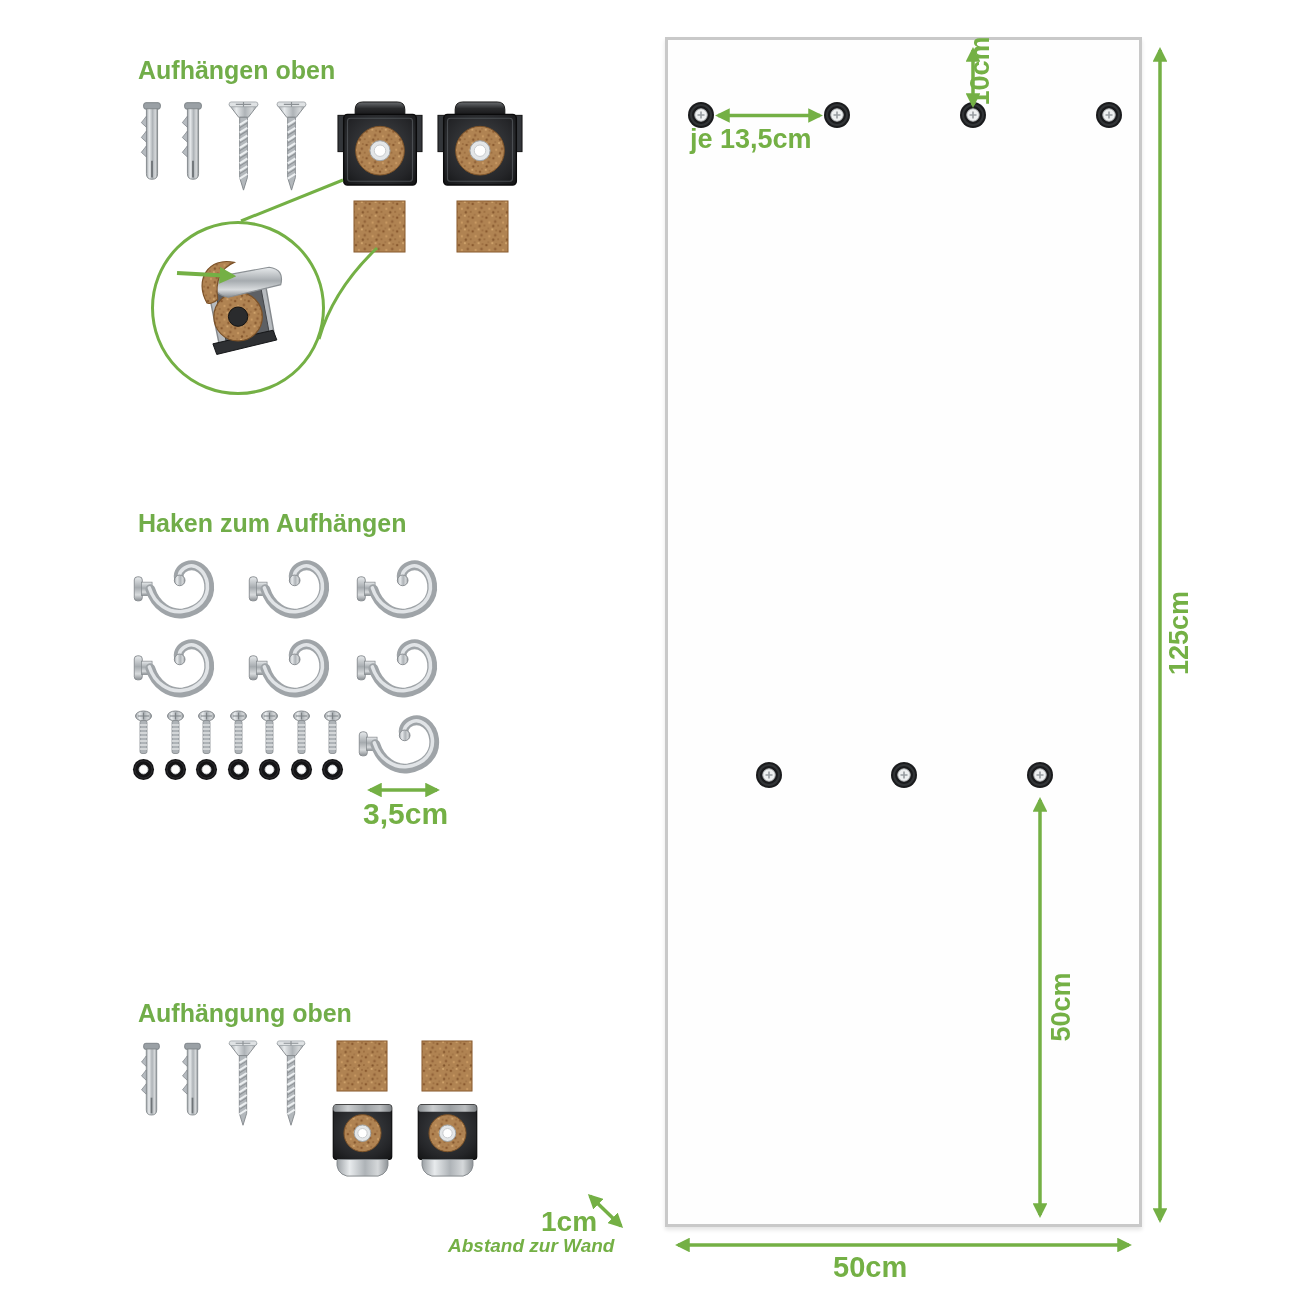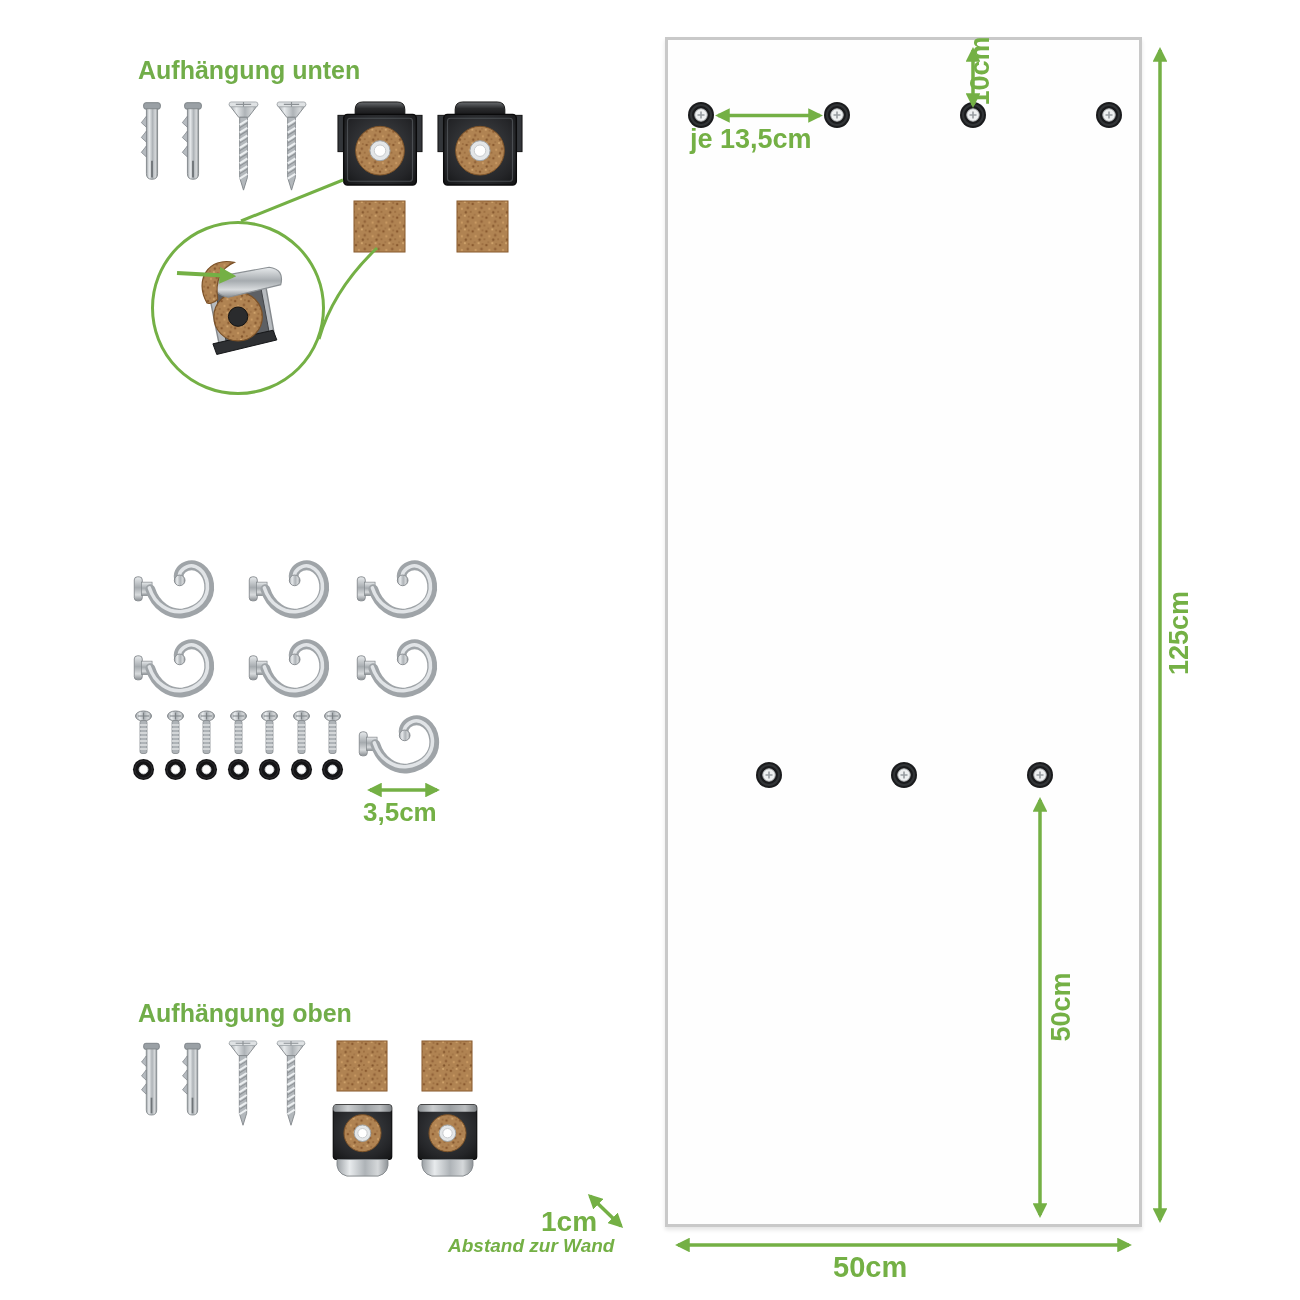--- a/index.html
+++ b/index.html
@@ -144,7 +144,7 @@
     </defs>
   </svg>
 
-  <div class="h-title" style="left:138px;top:56px;">Aufhängung unten</div>
+  <div class="h-title" style="left:138px;top:56px;">Aufhängen oben</div>
 
   <svg class="item" style="left:139px;top:100px" width="26" height="88">
       <use href="#sDowel"></use>

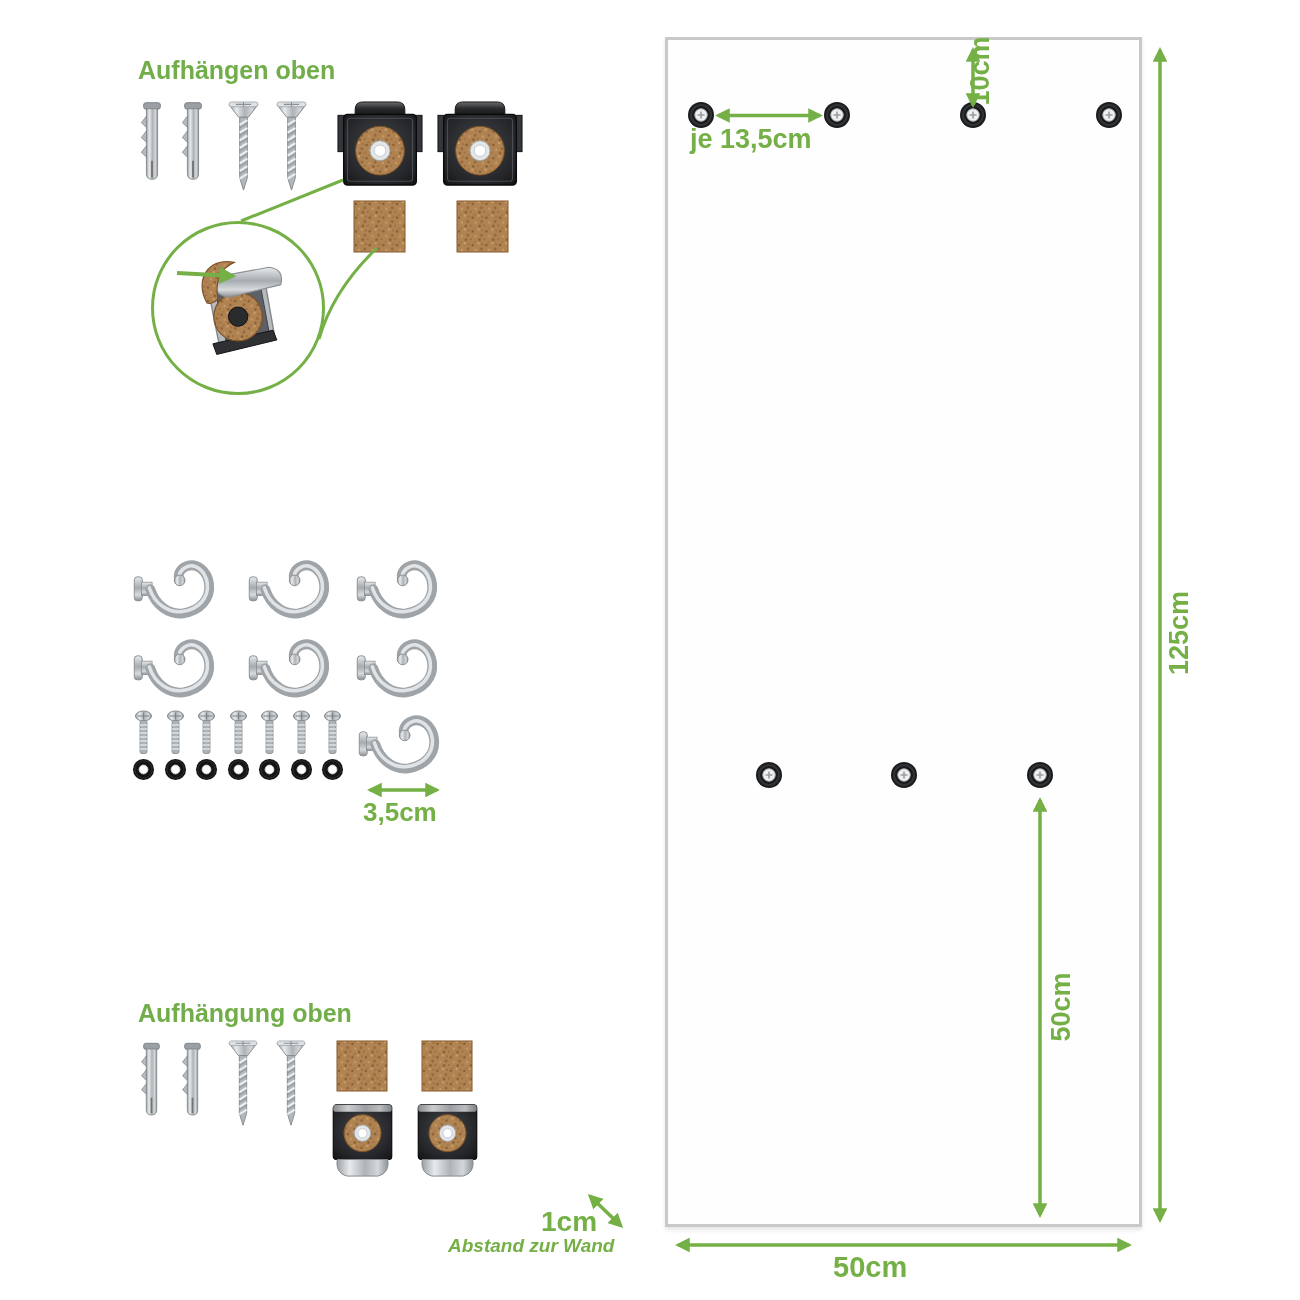--- a/index.html
+++ b/index.html
@@ -176,6 +176,7 @@
       <use href="#sClipDetail"></use>
     </svg>
 
+  <div class="h-title" style="left:138px;top:509px;">Haken zum Aufhängen</div>
 
   <svg class="item" style="left:132px;top:551px" width="90" height="73">
       <use href="#sHook"></use>

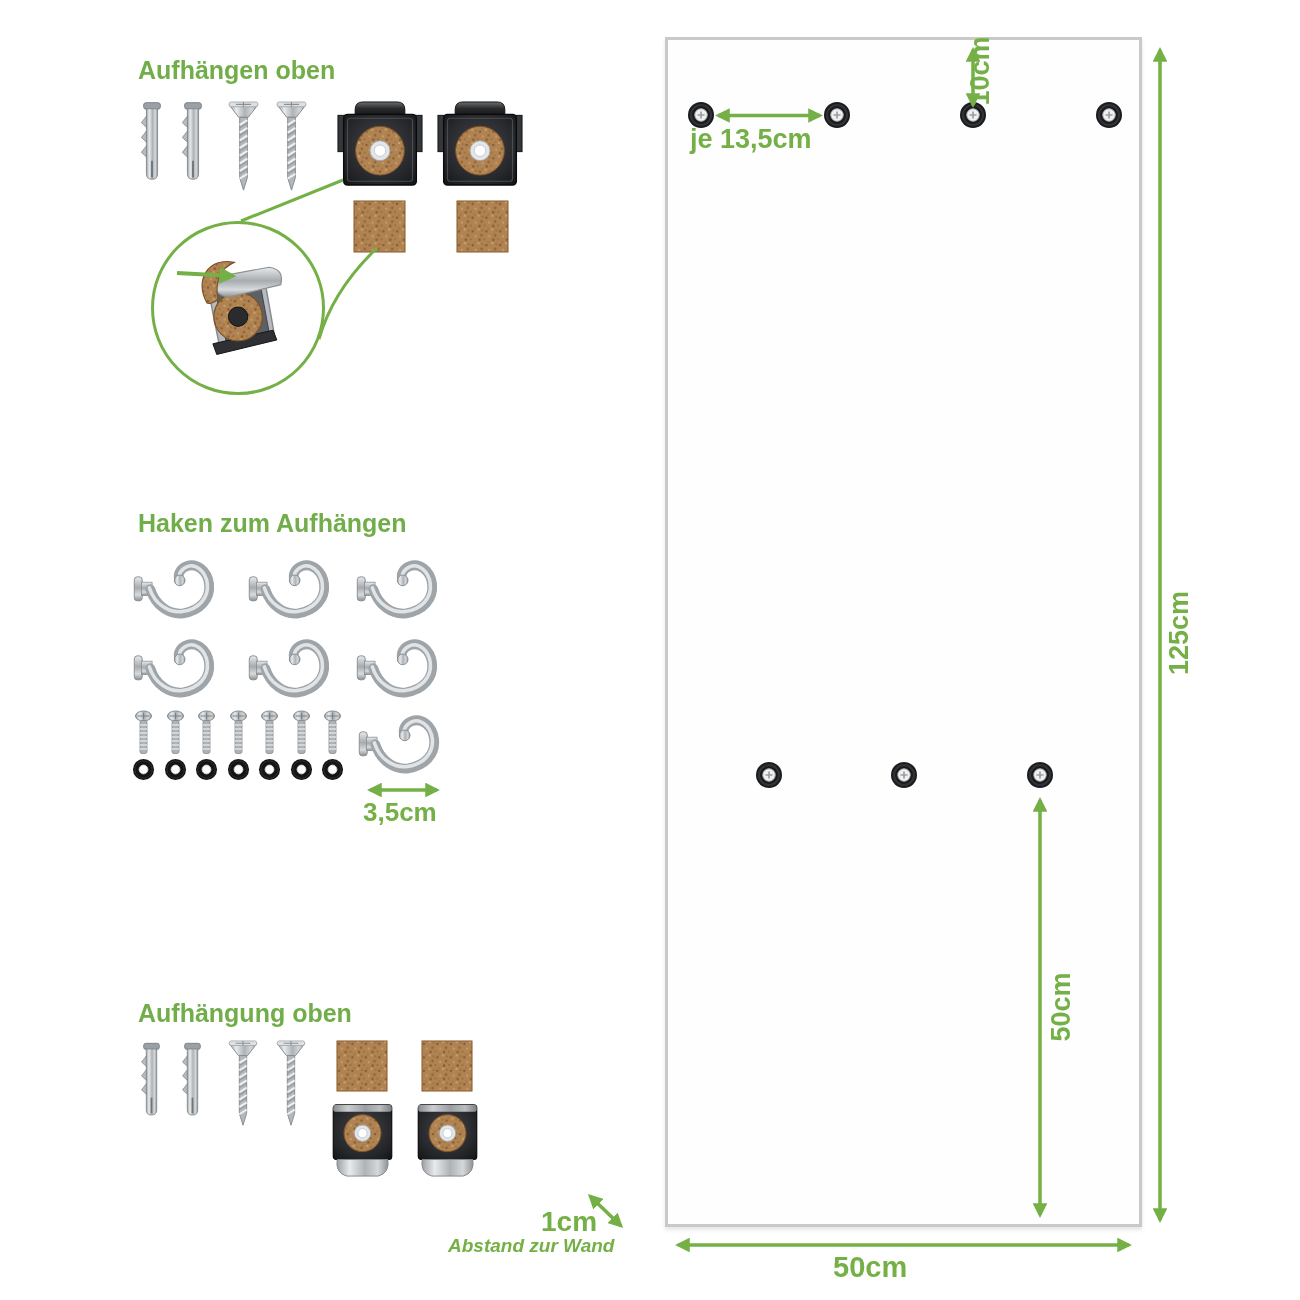--- a/index.html
+++ b/index.html
@@ -244,7 +244,7 @@
       <use href="#sWasher"></use>
     </svg>
 
-  <div class="lbl center" style="left:363px;top:799px;width:84px;font-size:26px;">3,5cm</div>
+  <div class="lbl center" style="left:363px;top:799px;width:84px;font-size:30px;">3,5cm</div>
 
   <div class="h-title" style="left:138px;top:999px;">Aufhängung oben</div>
 

